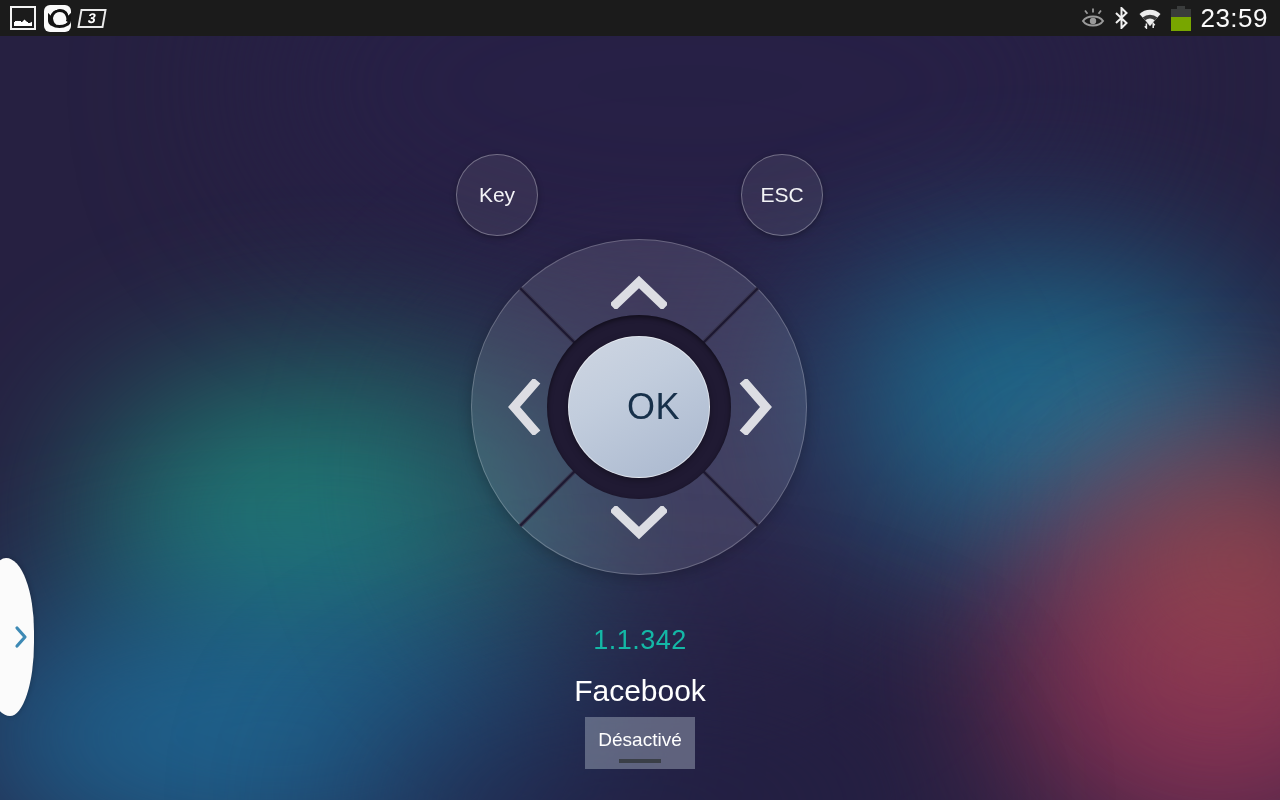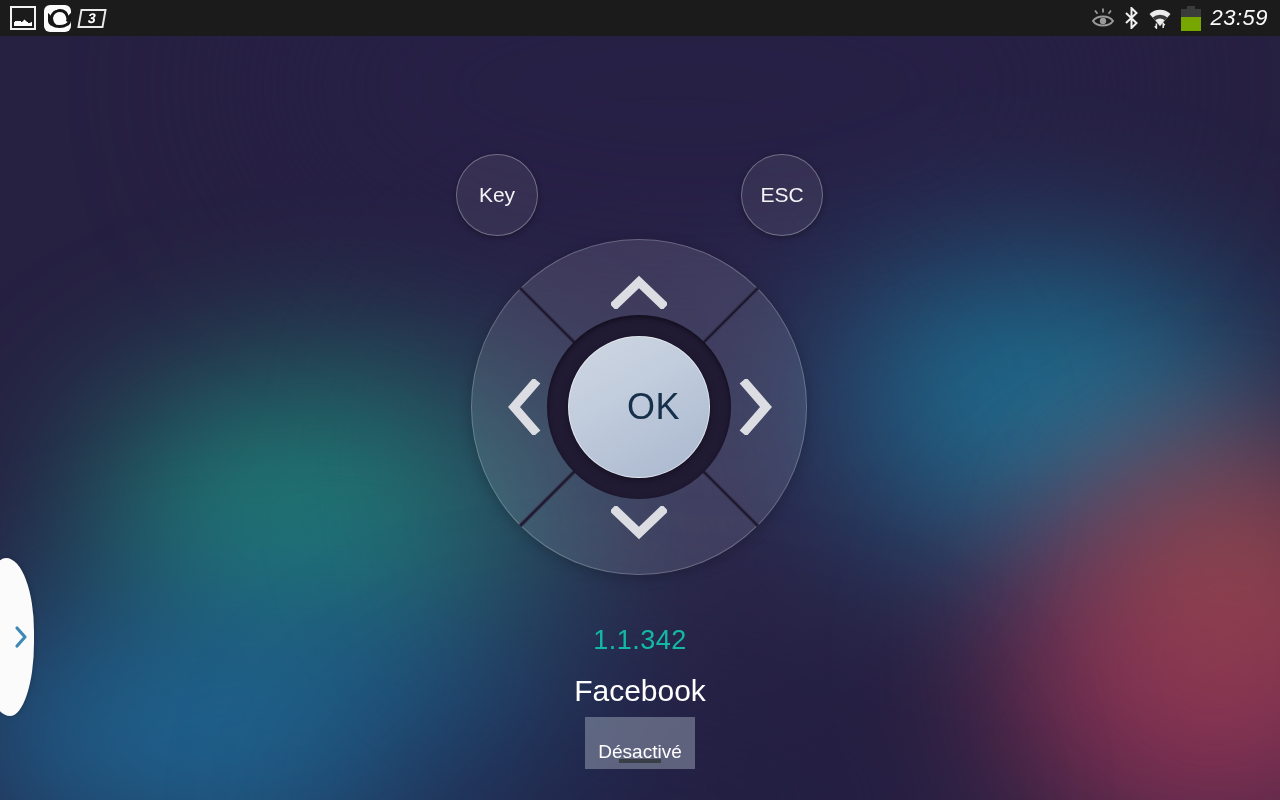--- a/index.html
+++ b/index.html
@@ -146,11 +146,10 @@
 
   #clock {
     color: #fafafa;
-    font-size: 22px;
+    font-size: 26px;
     letter-spacing: 0.5px;
     line-height: 36px;
     font-family: "Liberation Sans", sans-serif;
-    font-style: italic;
   }
 
   

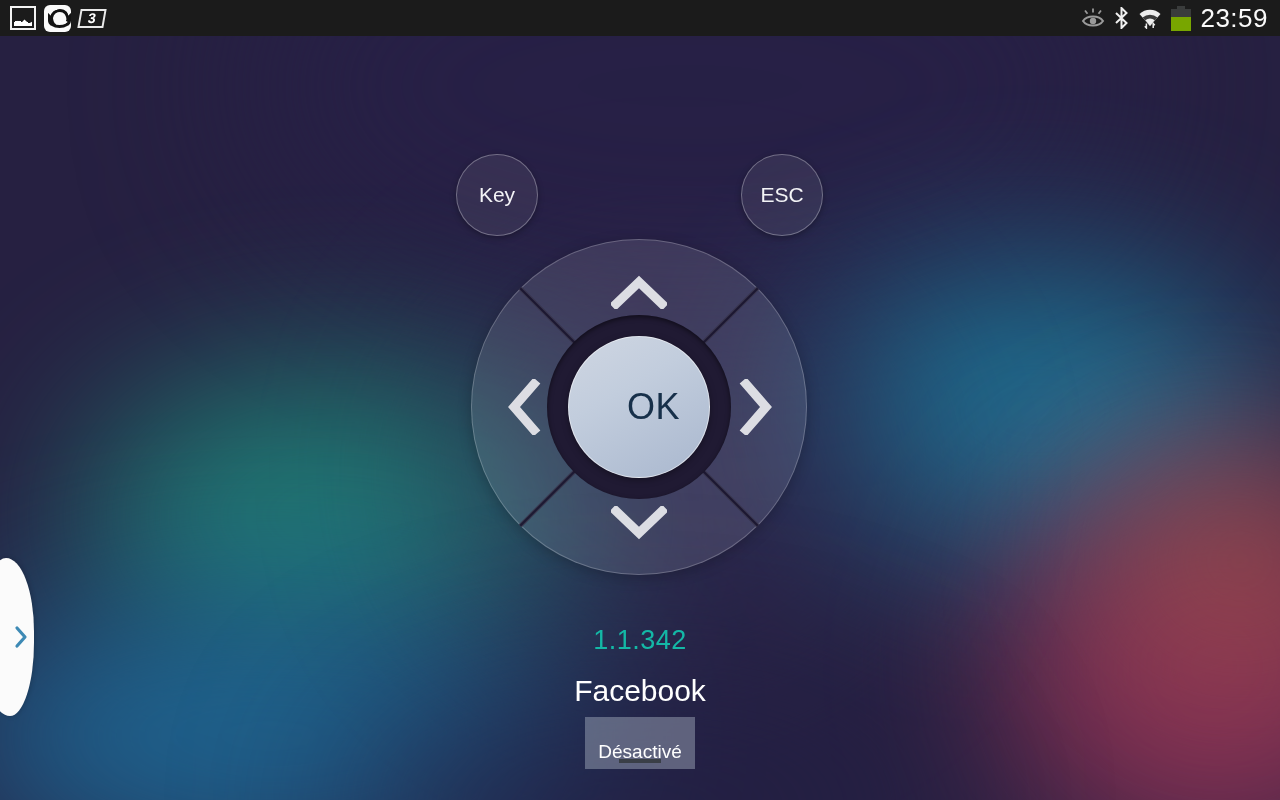--- a/index.html
+++ b/index.html
@@ -344,7 +344,7 @@
     height: 52px;
     background: rgba(168,177,193,0.45);
     display: flex;
-    align-items: flex-end;
+    align-items: center;
     justify-content: center;
     padding: 0 10px;
     box-sizing: border-box;

